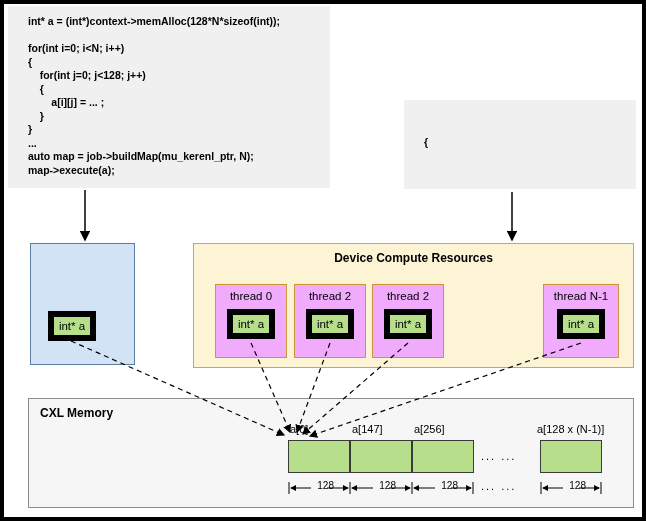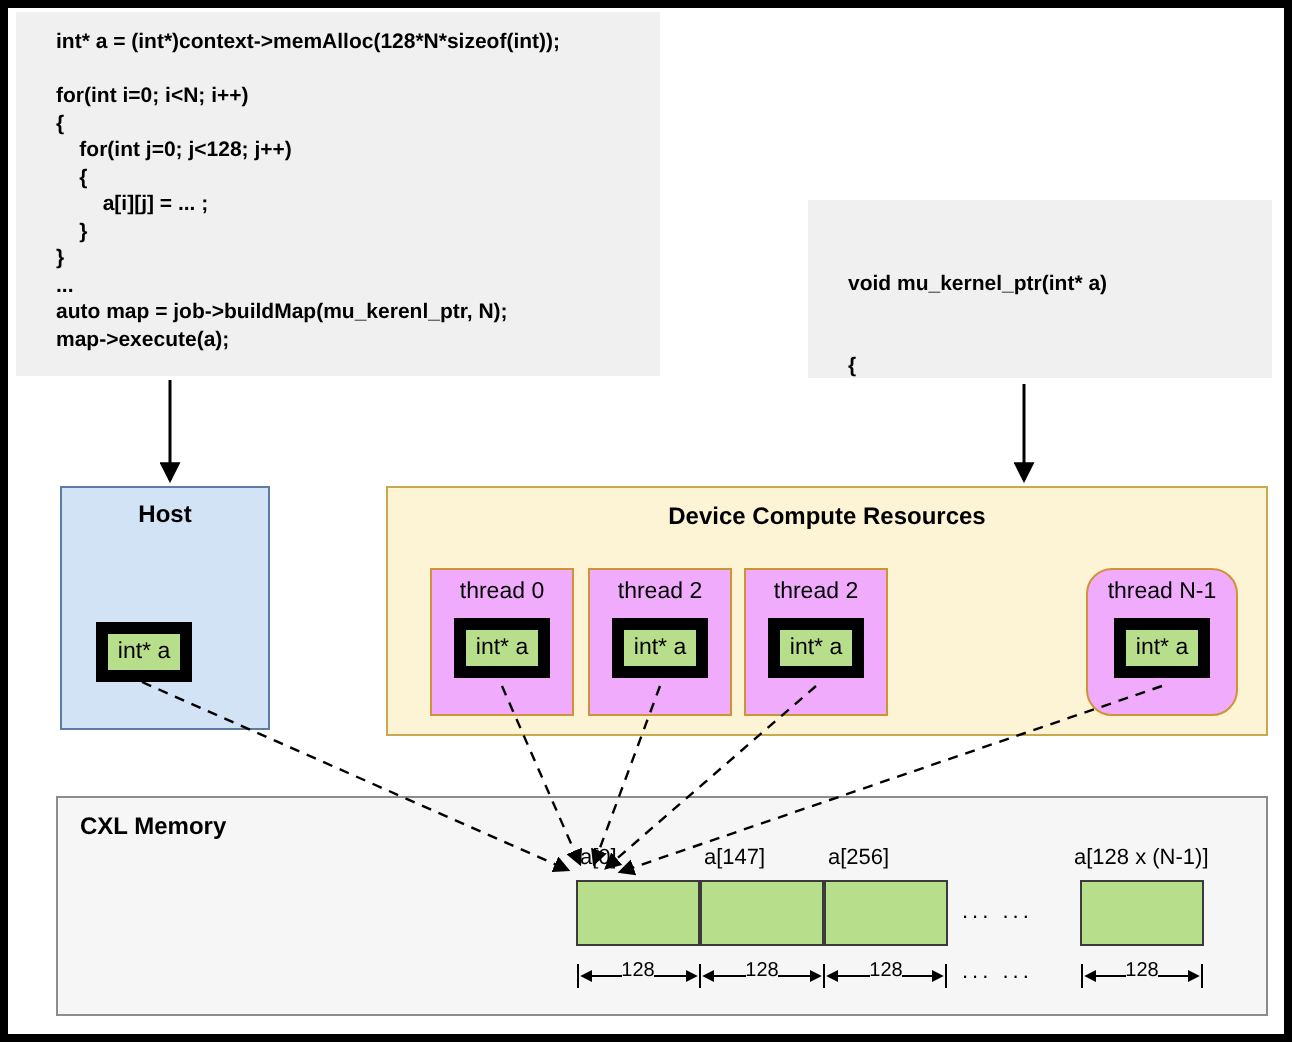--- a/index.html
+++ b/index.html
@@ -78,7 +78,6 @@
 map-&gt;execute(a);</pre>
 
   <div class="code-block kernel-code">
-    <div class="code-line">void mu_kernel_ptr(int* a)</div>
     <div class="code-line">{</div>
     
     

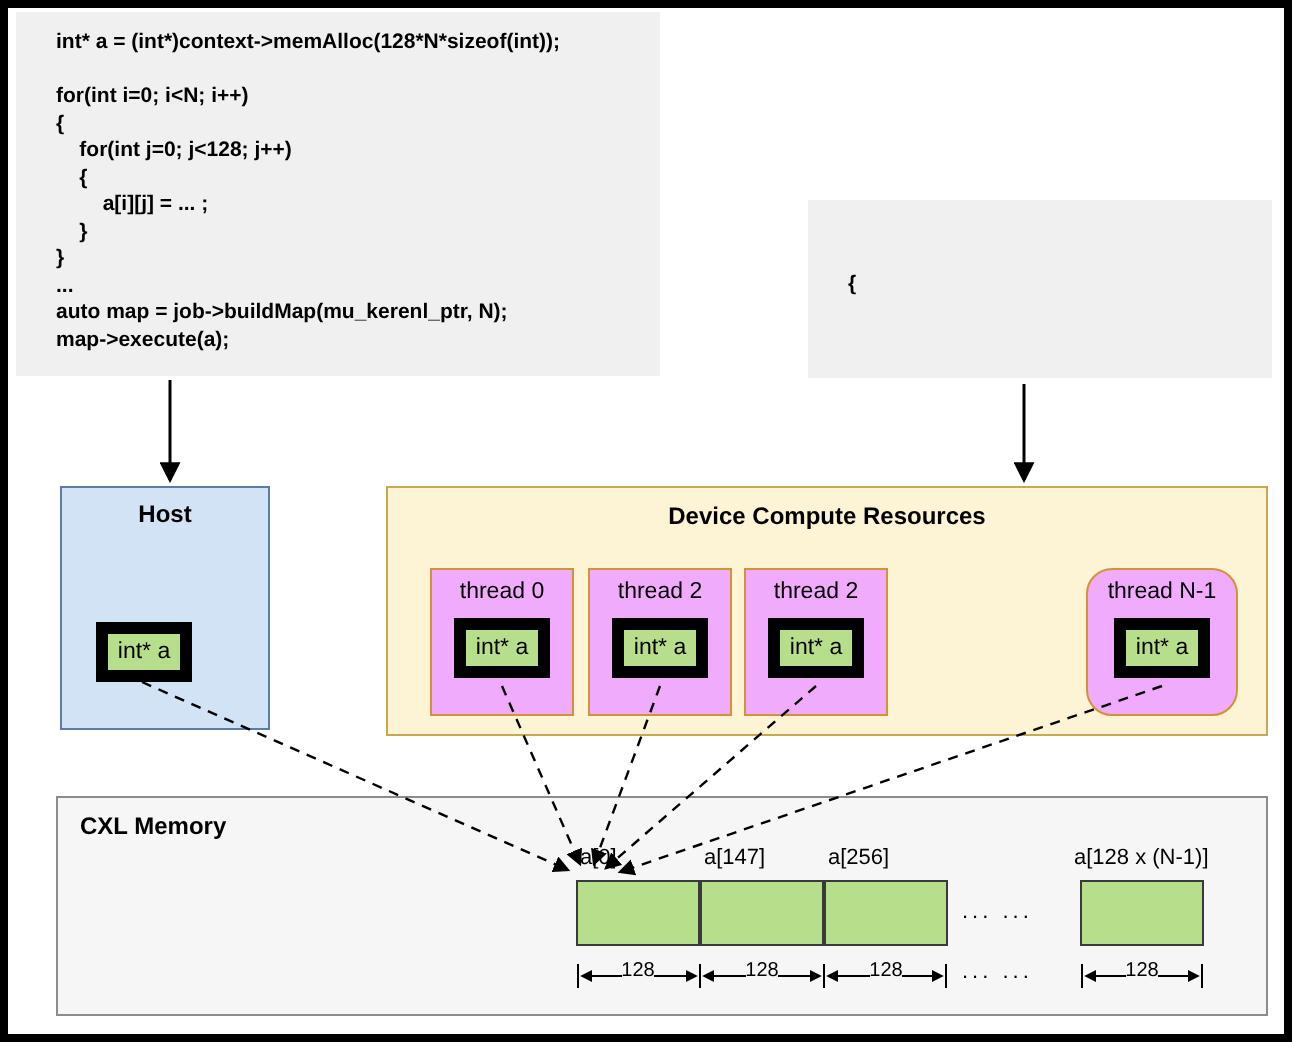--- a/index.html
+++ b/index.html
@@ -85,7 +85,6 @@
   </div>
 
   <div class="host-box">
-    <div class="box-title">Host</div>
     <div class="ptr-box">
       <span>int* a</span>
     </div>

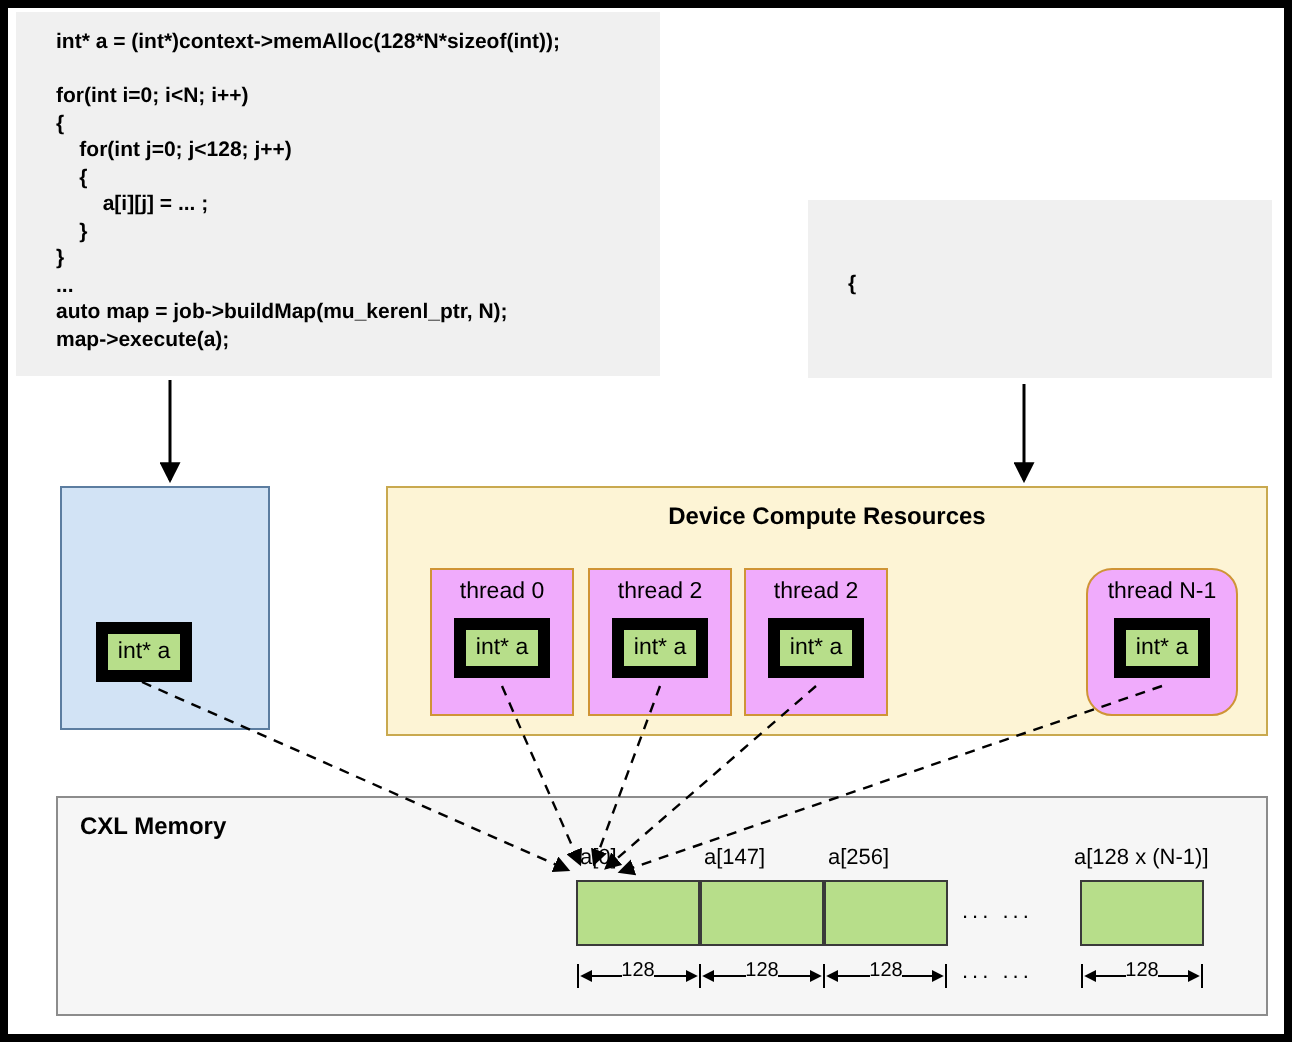--- a/index.html
+++ b/index.html
@@ -112,7 +112,7 @@
       <span>int* a</span>
     </div>
   </div>
-  <div class="thread-box" style="left:543px; width:76px;border-radius:13px;">
+  <div class="thread-box" style="left:543px; width:76px;">
     <div class="thread-title">thread N-1</div>
     <div class="ptr-box">
       <span>int* a</span>

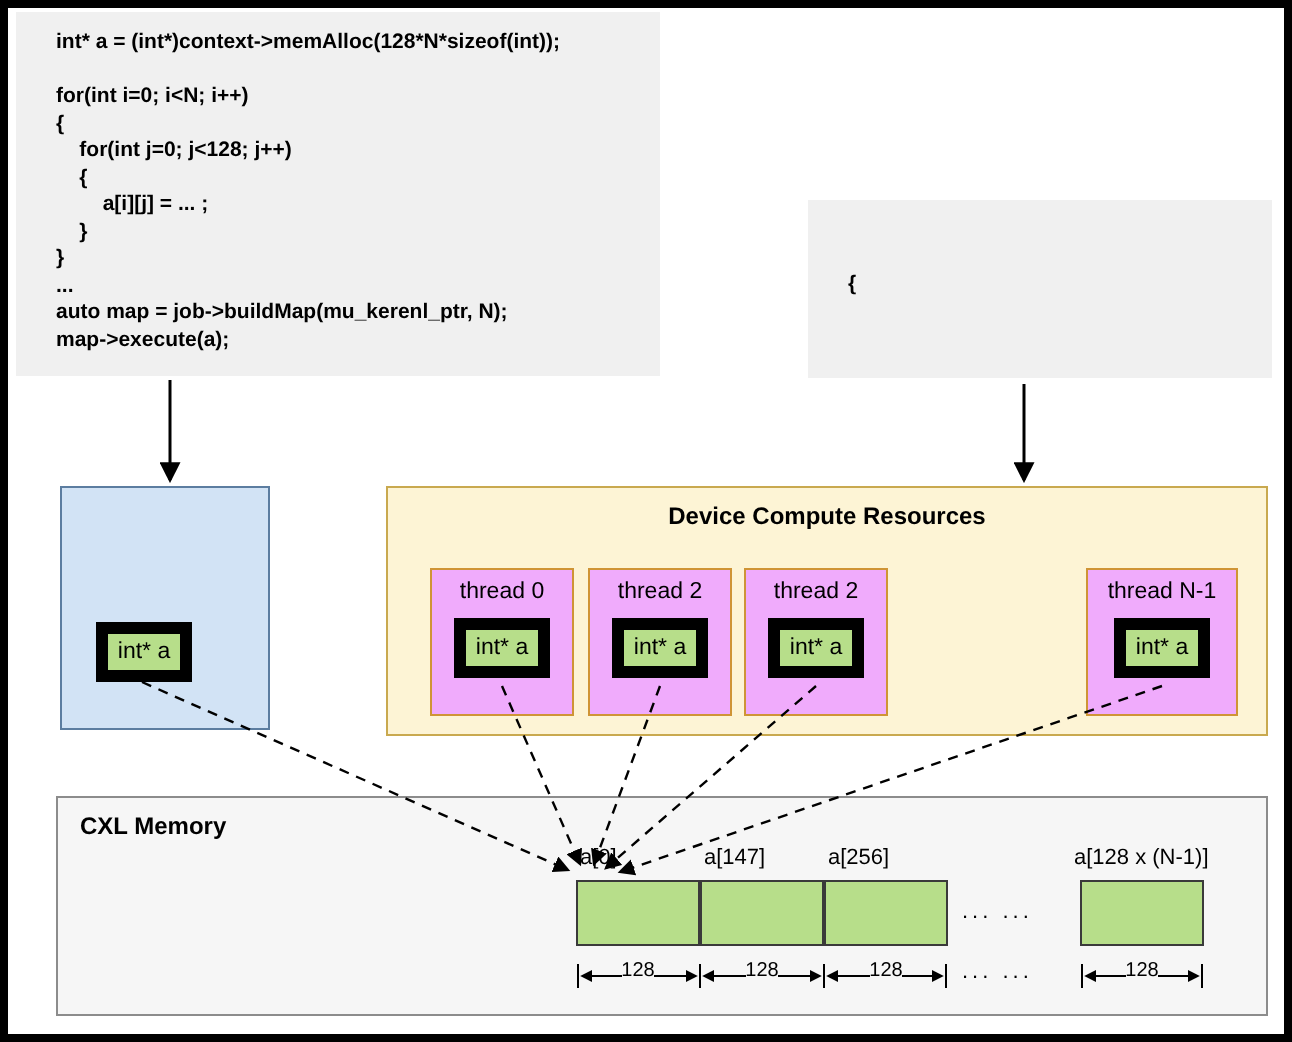--- a/index.html
+++ b/index.html
@@ -50,7 +50,7 @@
   .memory-title { position:absolute; left:40px; top:406px; font-size:12px; font-weight:bold; color:#000; }
   .seg-label { position:absolute; top:423px; font-size:11px; color:#000; }
   .segment { position:absolute; top:440px; width:62px; height:33px; background:#b7de8a; border:1px solid #3a3a3a; }
-  .size-label { position:absolute; top:480px; width:30px; text-align:center; font-size:10px; color:#000; }
+  .size-label { position:absolute; top:480px; width:30px; text-align:right; font-size:10px; color:#000; }
   .ellipsis { position:absolute; font-size:11px; letter-spacing:2px; color:#000; white-space:pre; }
 
   .arrows { position:absolute; left:0; top:0; pointer-events:none; }

